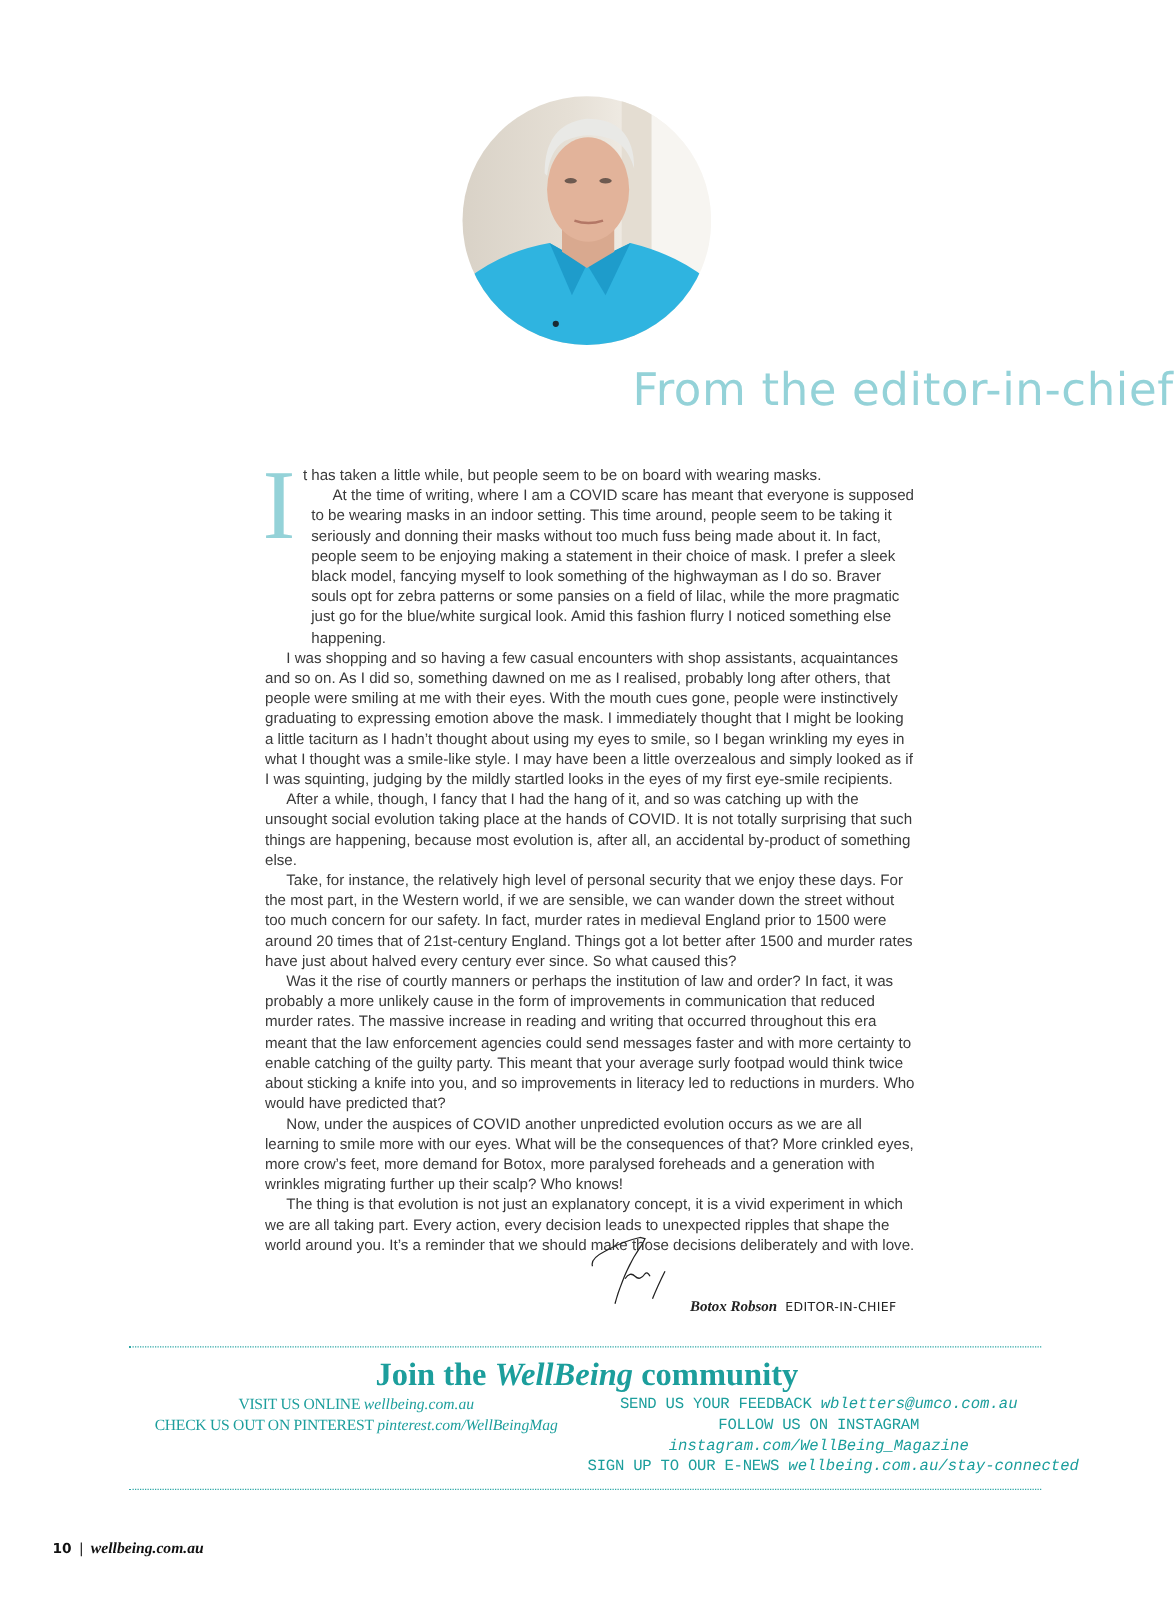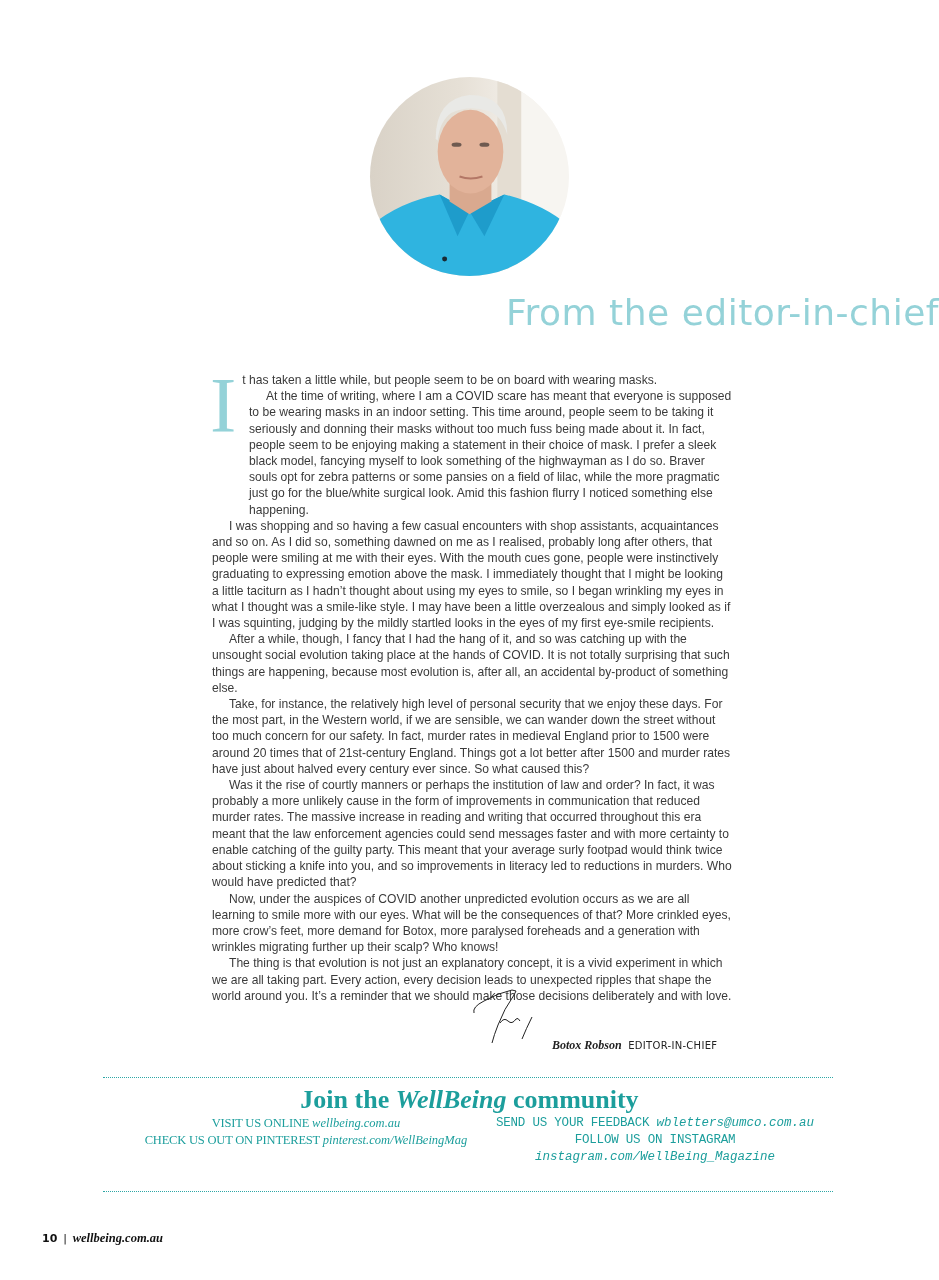--- a/index.html
+++ b/index.html
@@ -35,7 +35,7 @@
 
   .col { position: absolute; top: 1115px; text-align: center; font-family: "Liberation Serif", serif; font-size: 12.5px;
     line-height: 16.8px; color: #1c9e9c; }
-  .col.left { left: 121px; width: 370px; }
+  .col.left { left: 100px; width: 370px; }
   .col.right { left: 470px; width: 370px; font-family: Liberation Mono, monospace; }
   .col .row { display: block; white-space: nowrap; }
   .col .lbl { letter-spacing: -0.2px; }

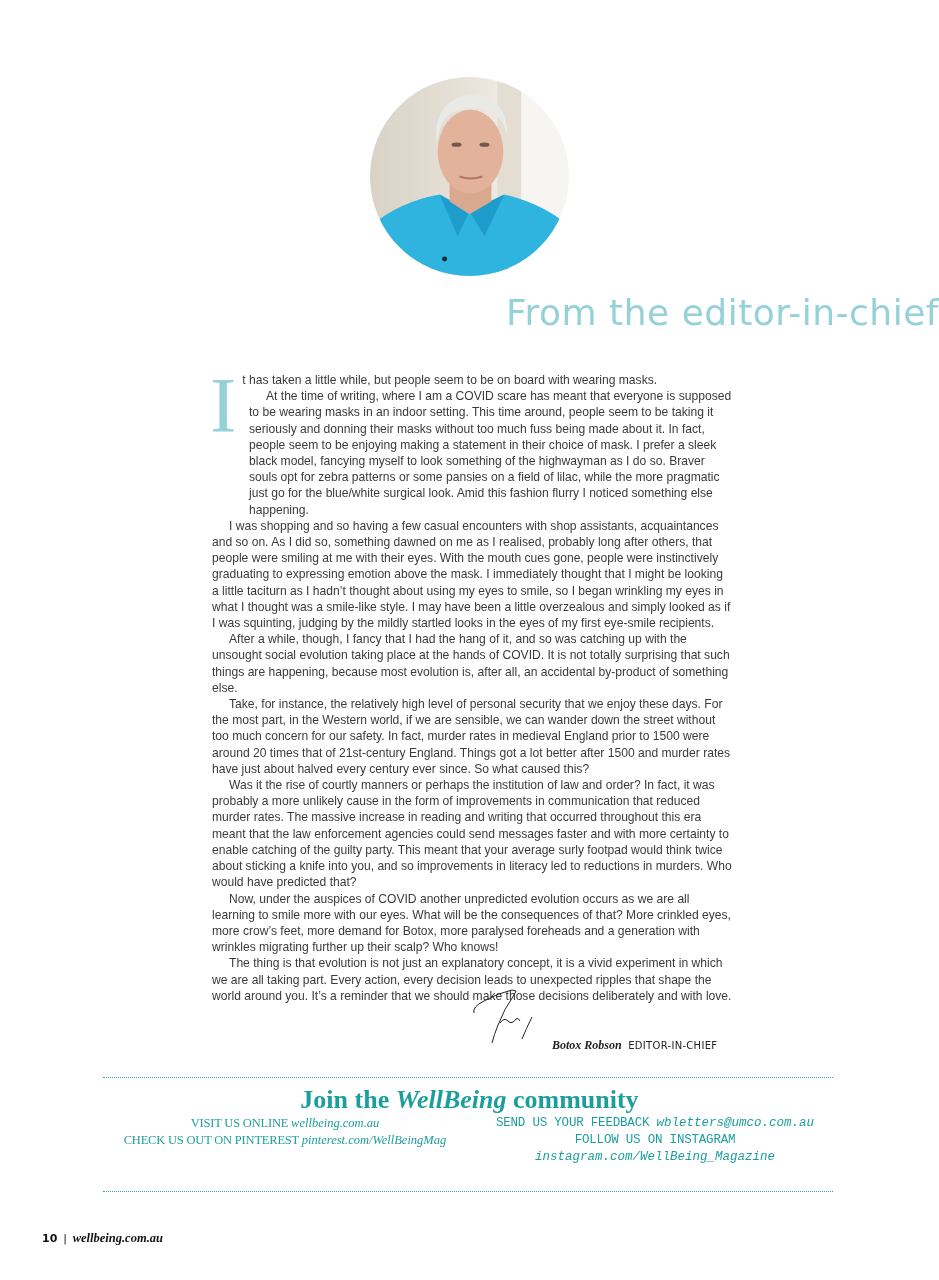--- a/index.html
+++ b/index.html
@@ -113,6 +113,7 @@
   <span class="row"><span class="lbl">SEND US YOUR FEEDBACK  </span><span class="link">wbletters@umco.com.au</span></span>
   <span class="row"><span class="lbl">FOLLOW US ON INSTAGRAM</span></span>
   <span class="row"><span class="link">instagram.com/WellBeing_Magazine</span></span>
+  <span class="row"><span class="lbl">SIGN UP TO OUR E-NEWS </span><span class="link">wellbeing.com.au/stay-connected</span></span>
 </div>
 
 <div class="divider bottom"></div>

